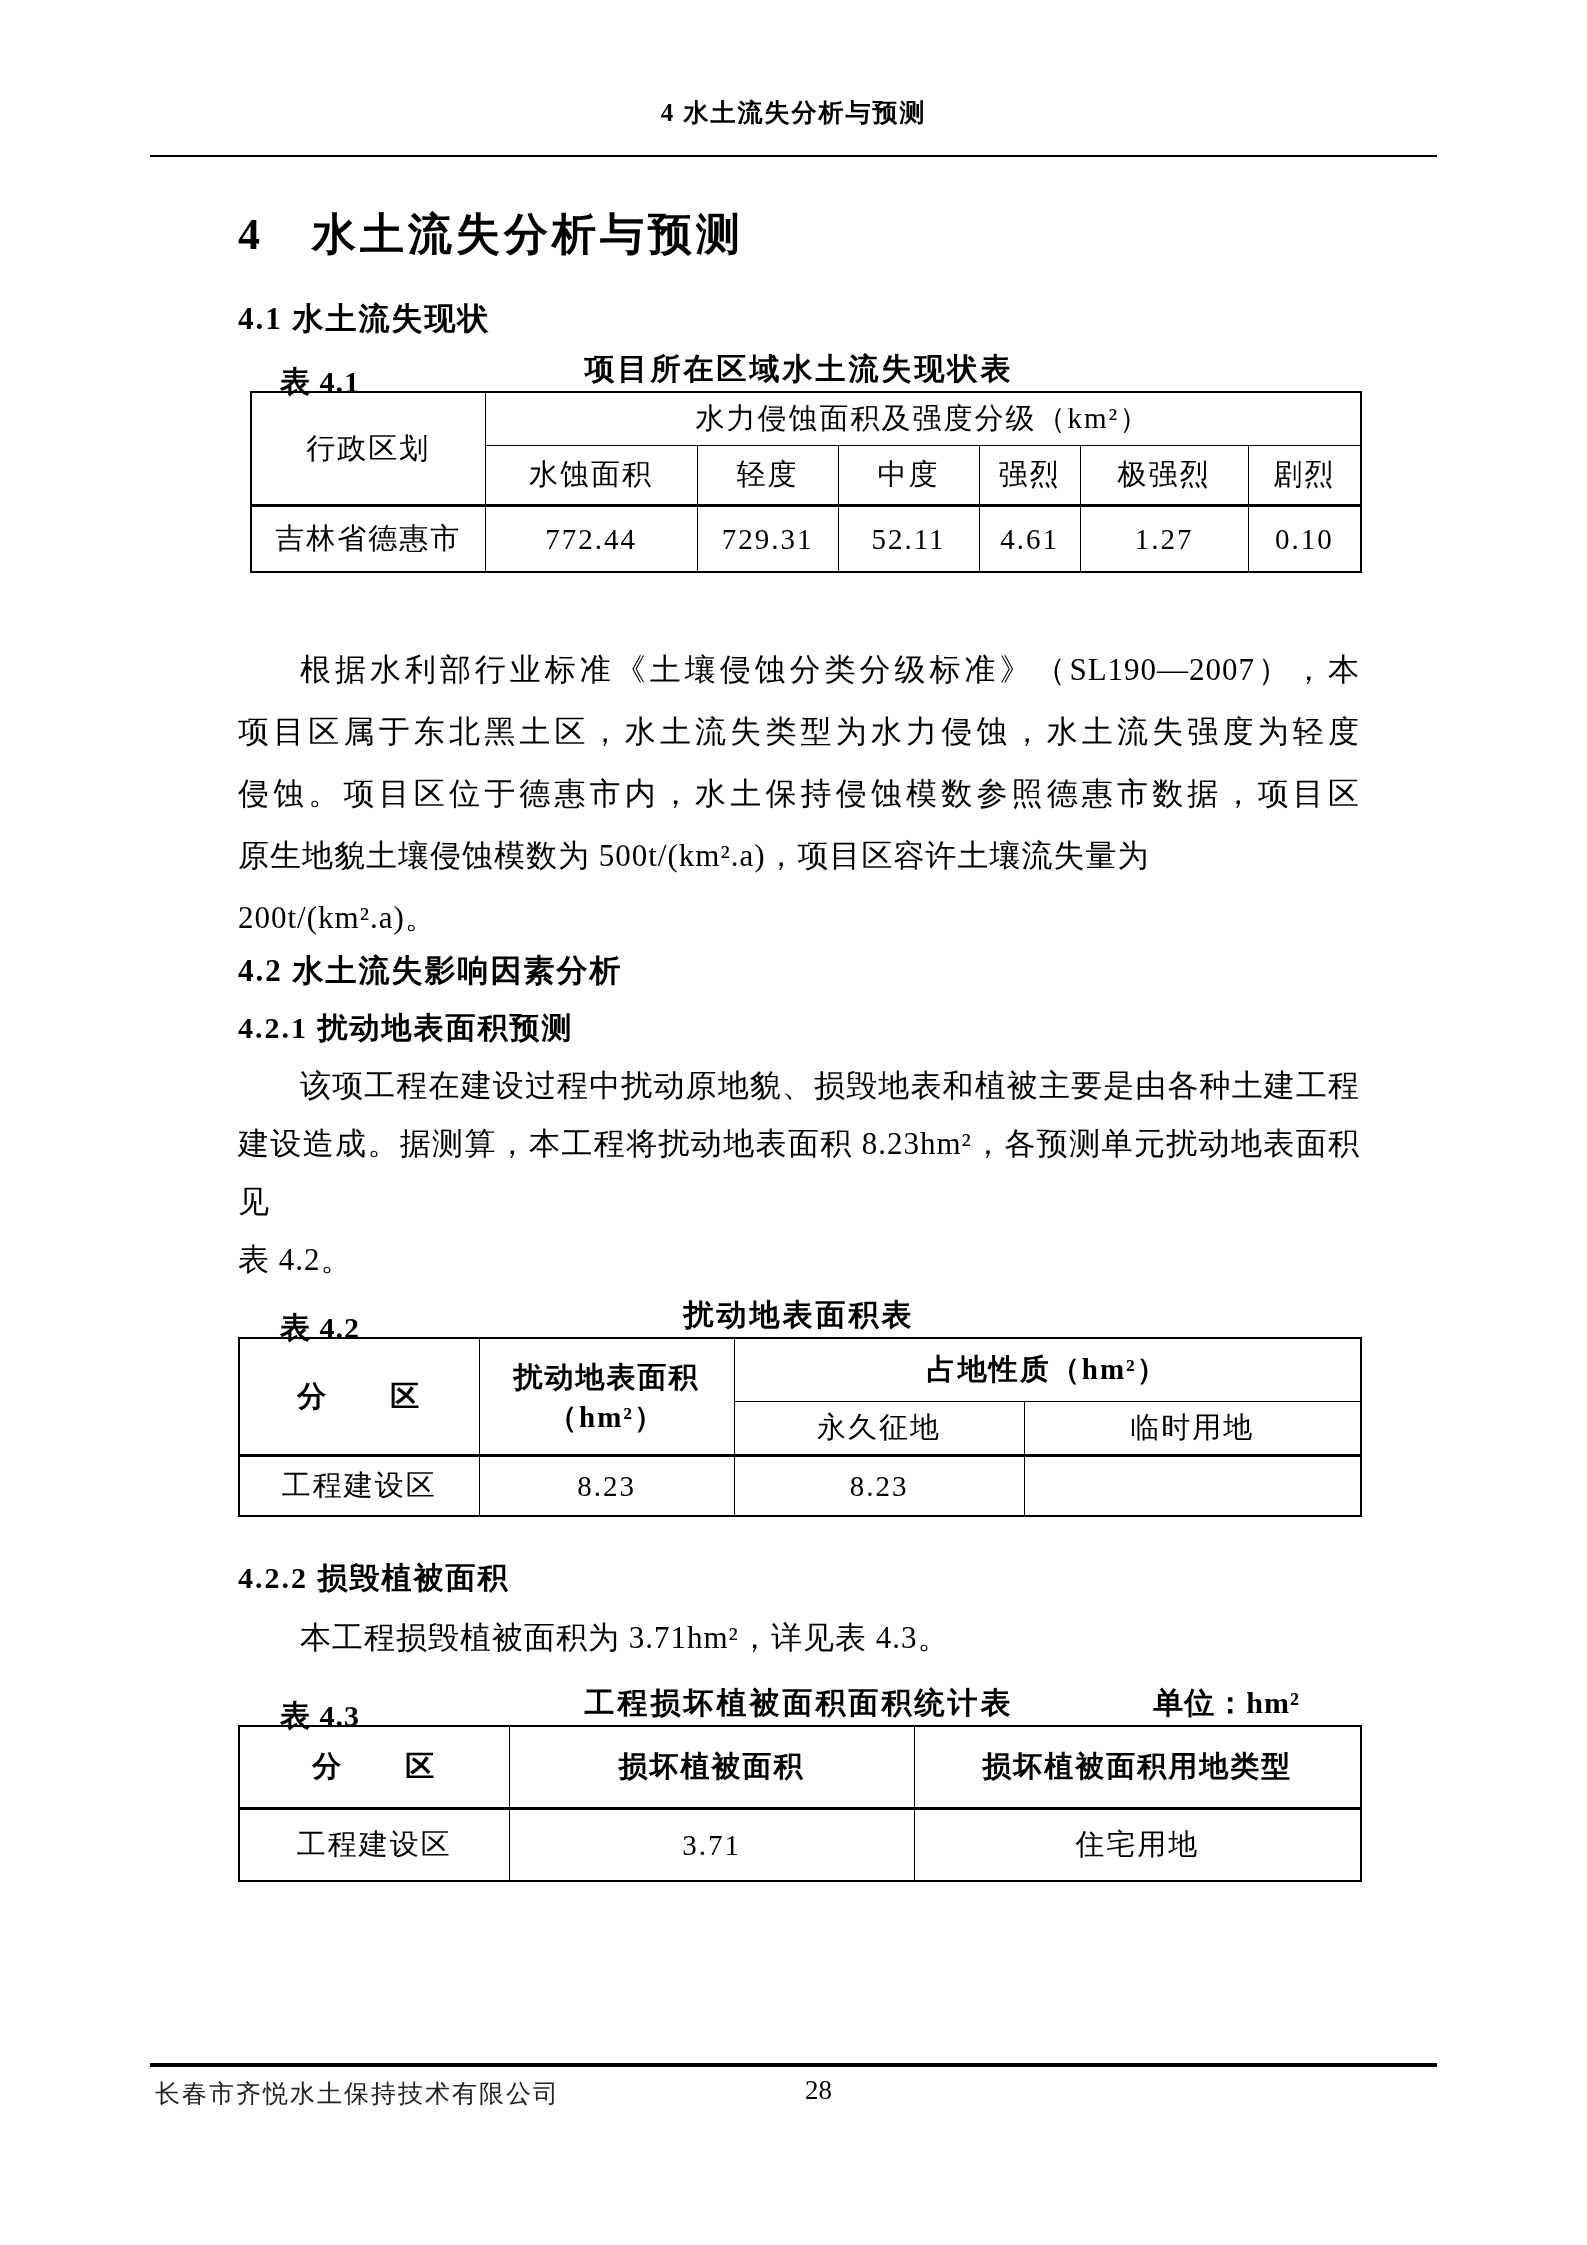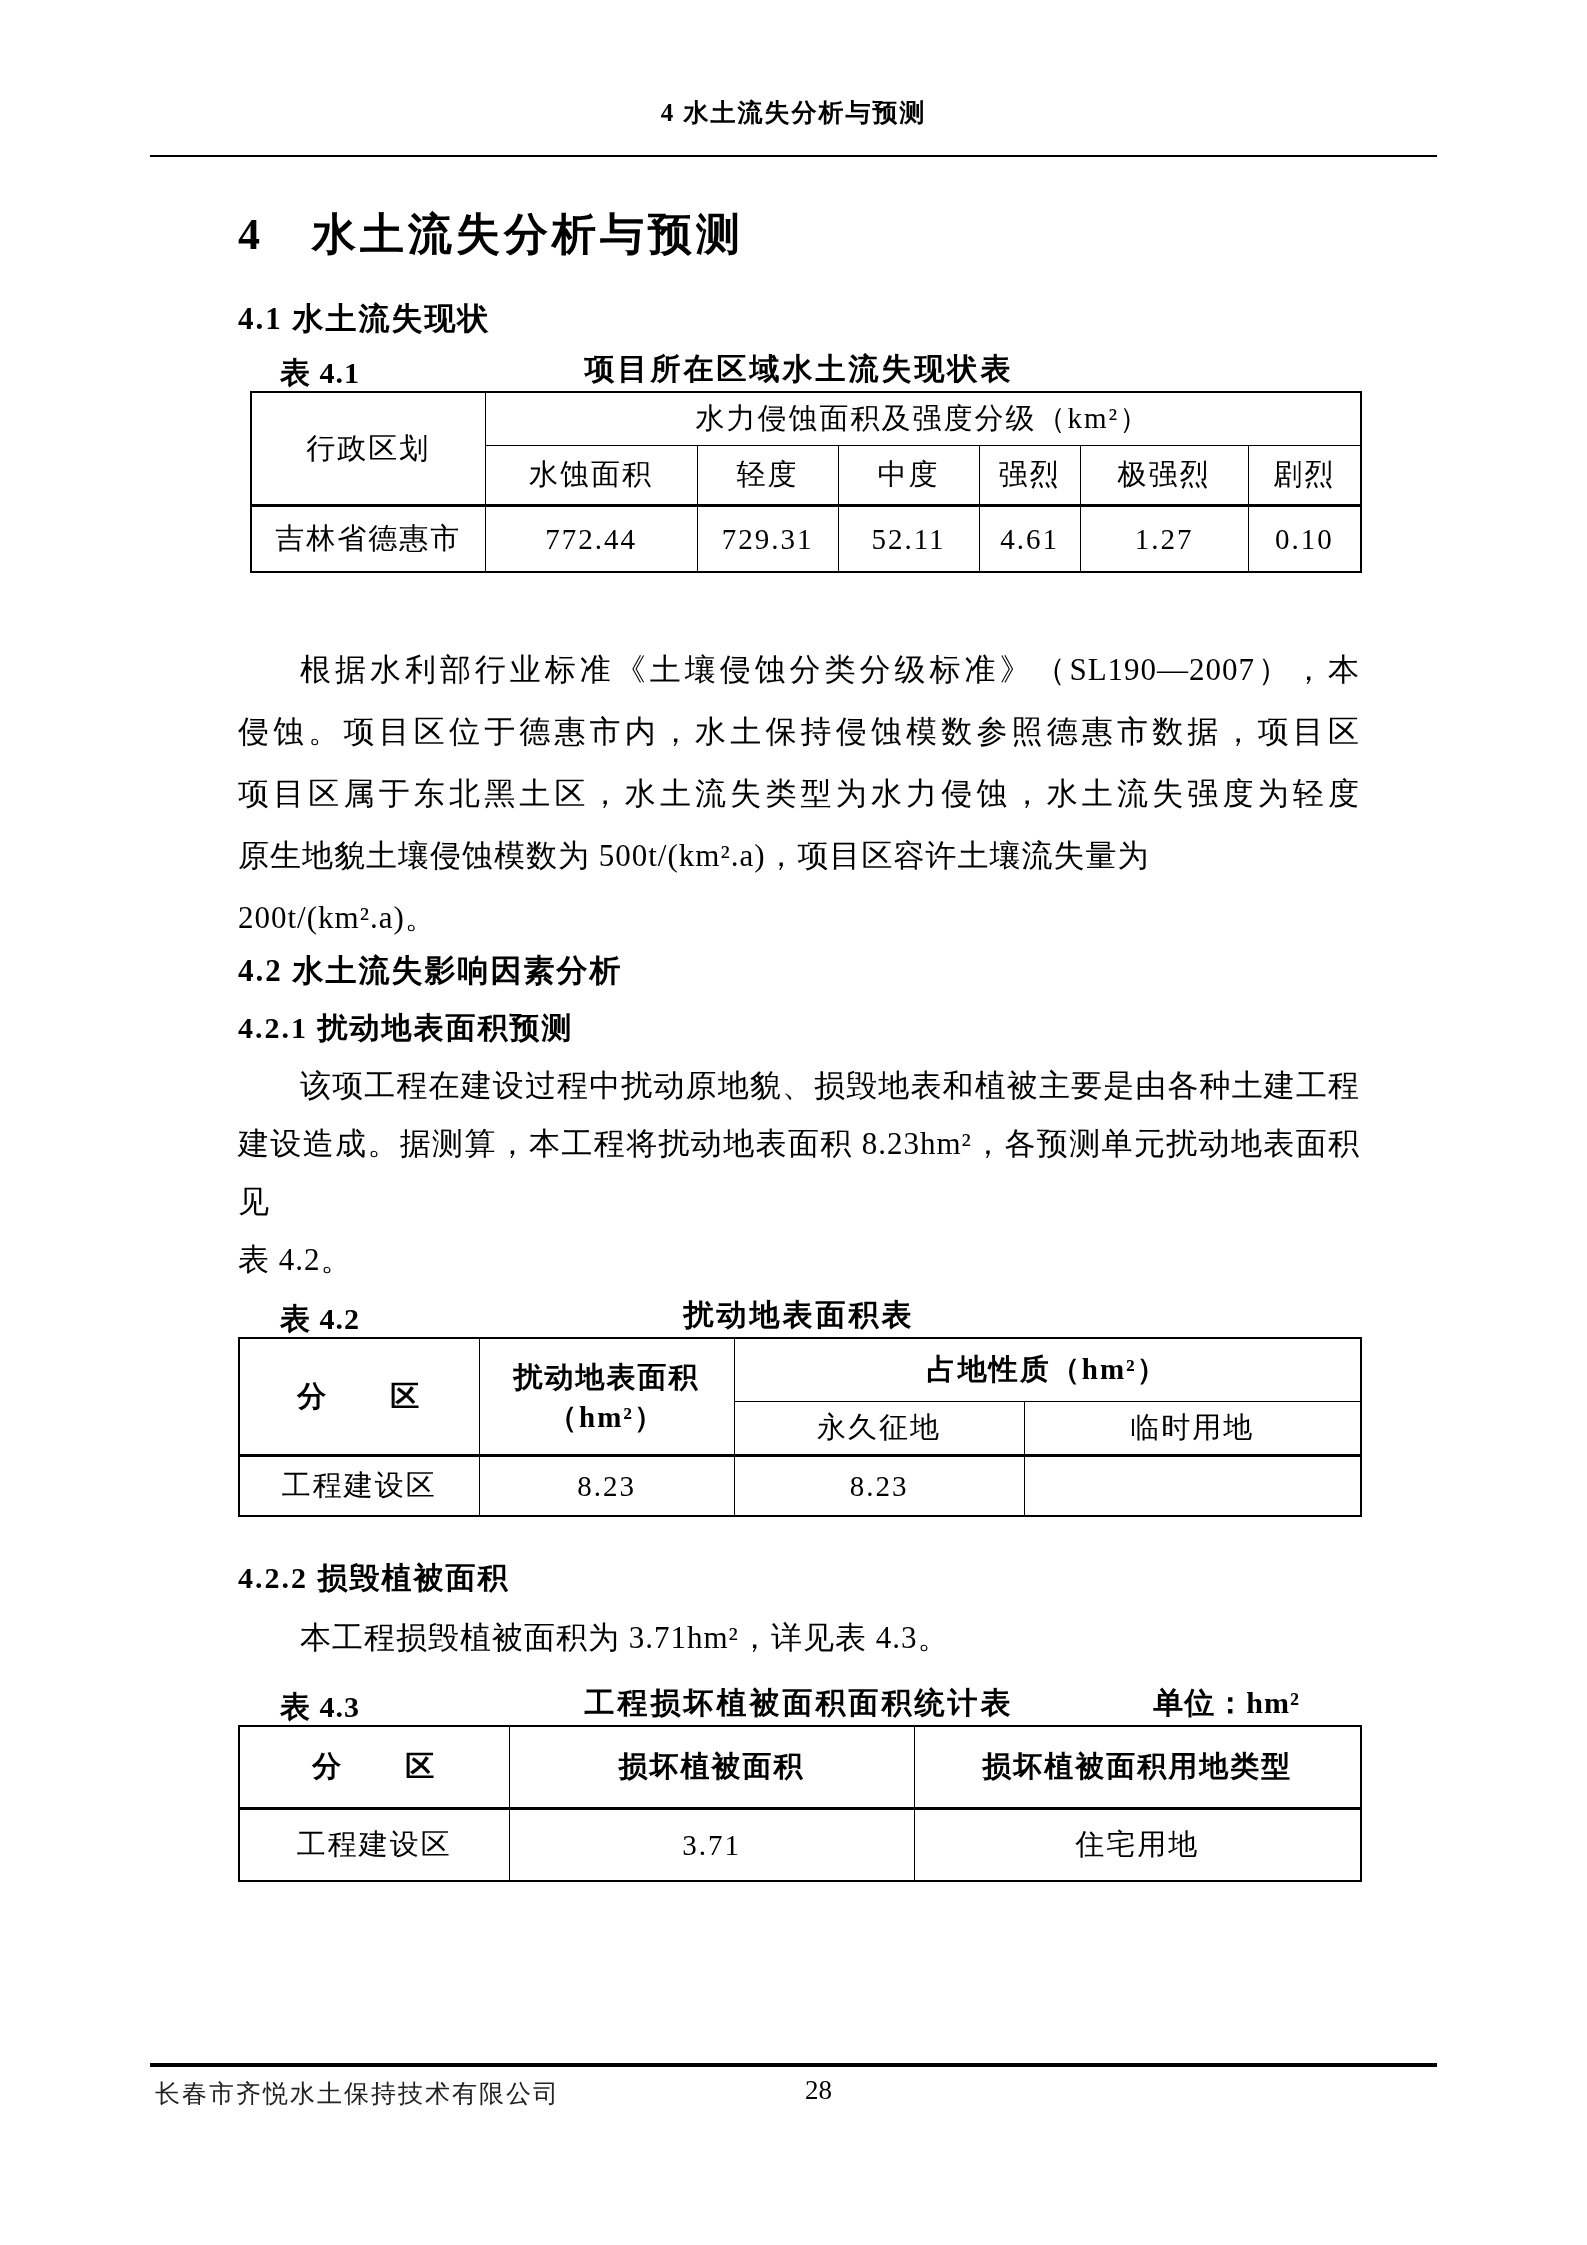--- a/index.html
+++ b/index.html
@@ -59,7 +59,7 @@
   .tcap.c41 { margin-top:6px; }
   .tcap.c42 { margin-top:4px; }
   .tcap.c43 { margin-top:14px; }
-  .tcap .lbl { position:absolute; left:42px; top:4px; letter-spacing:1px; }
+  .tcap .lbl { position:absolute; left:42px; top:13px; letter-spacing:1px; }
   .tcap .ttl { text-align:center; letter-spacing:3px; }
   .tcap .unit { position:absolute; right:60px; top:0; letter-spacing:1px; }
 

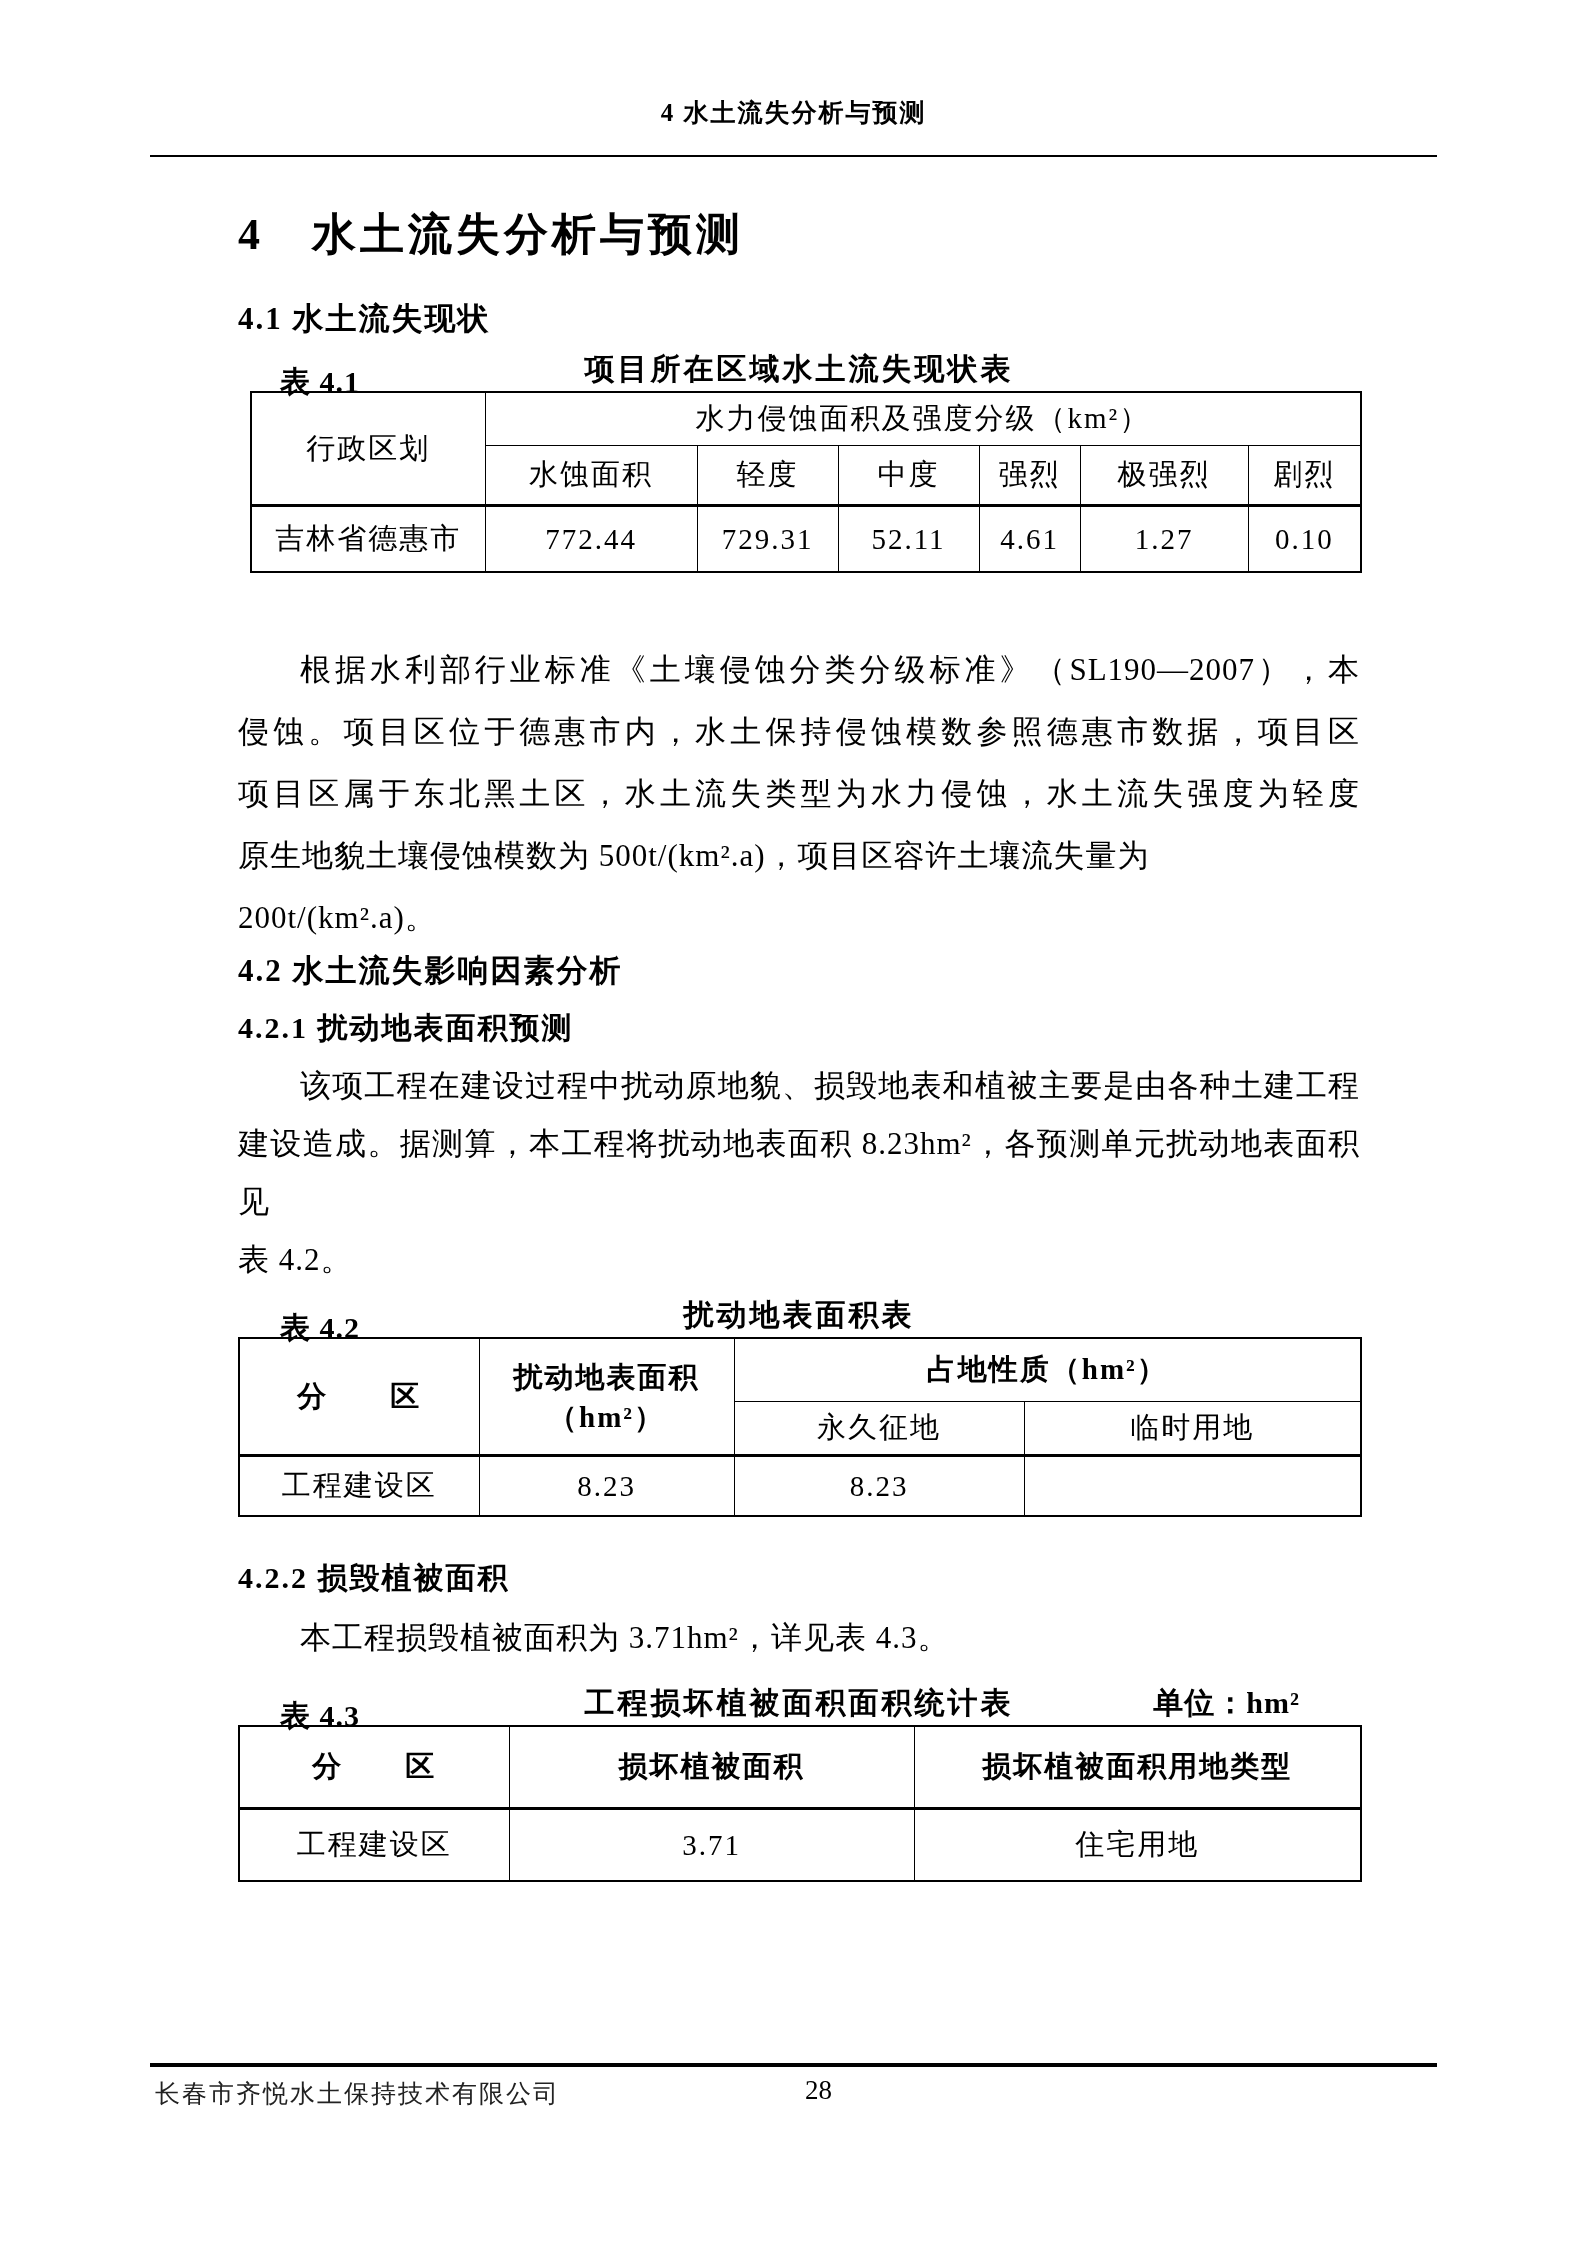--- a/index.html
+++ b/index.html
@@ -161,8 +161,8 @@
 
     <div class="para m2">
       <div class="pline jfull indent">根据水利部行业标准《土壤侵蚀分类分级标准》（SL190—2007），本</div>
+      <div class="pline jfull">项目区属于东北黑土区，水土流失类型为水力侵蚀，水土流失强度为轻度</div>
       <div class="pline jfull">侵蚀。项目区位于德惠市内，水土保持侵蚀模数参照德惠市数据，项目区</div>
-      <div class="pline jfull">项目区属于东北黑土区，水土流失类型为水力侵蚀，水土流失强度为轻度</div>
       <div class="pline">原生地貌土壤侵蚀模数为 500t/(km².a)，项目区容许土壤流失量为</div>
       <div class="pline">200t/(km².a)。</div>
     </div>

